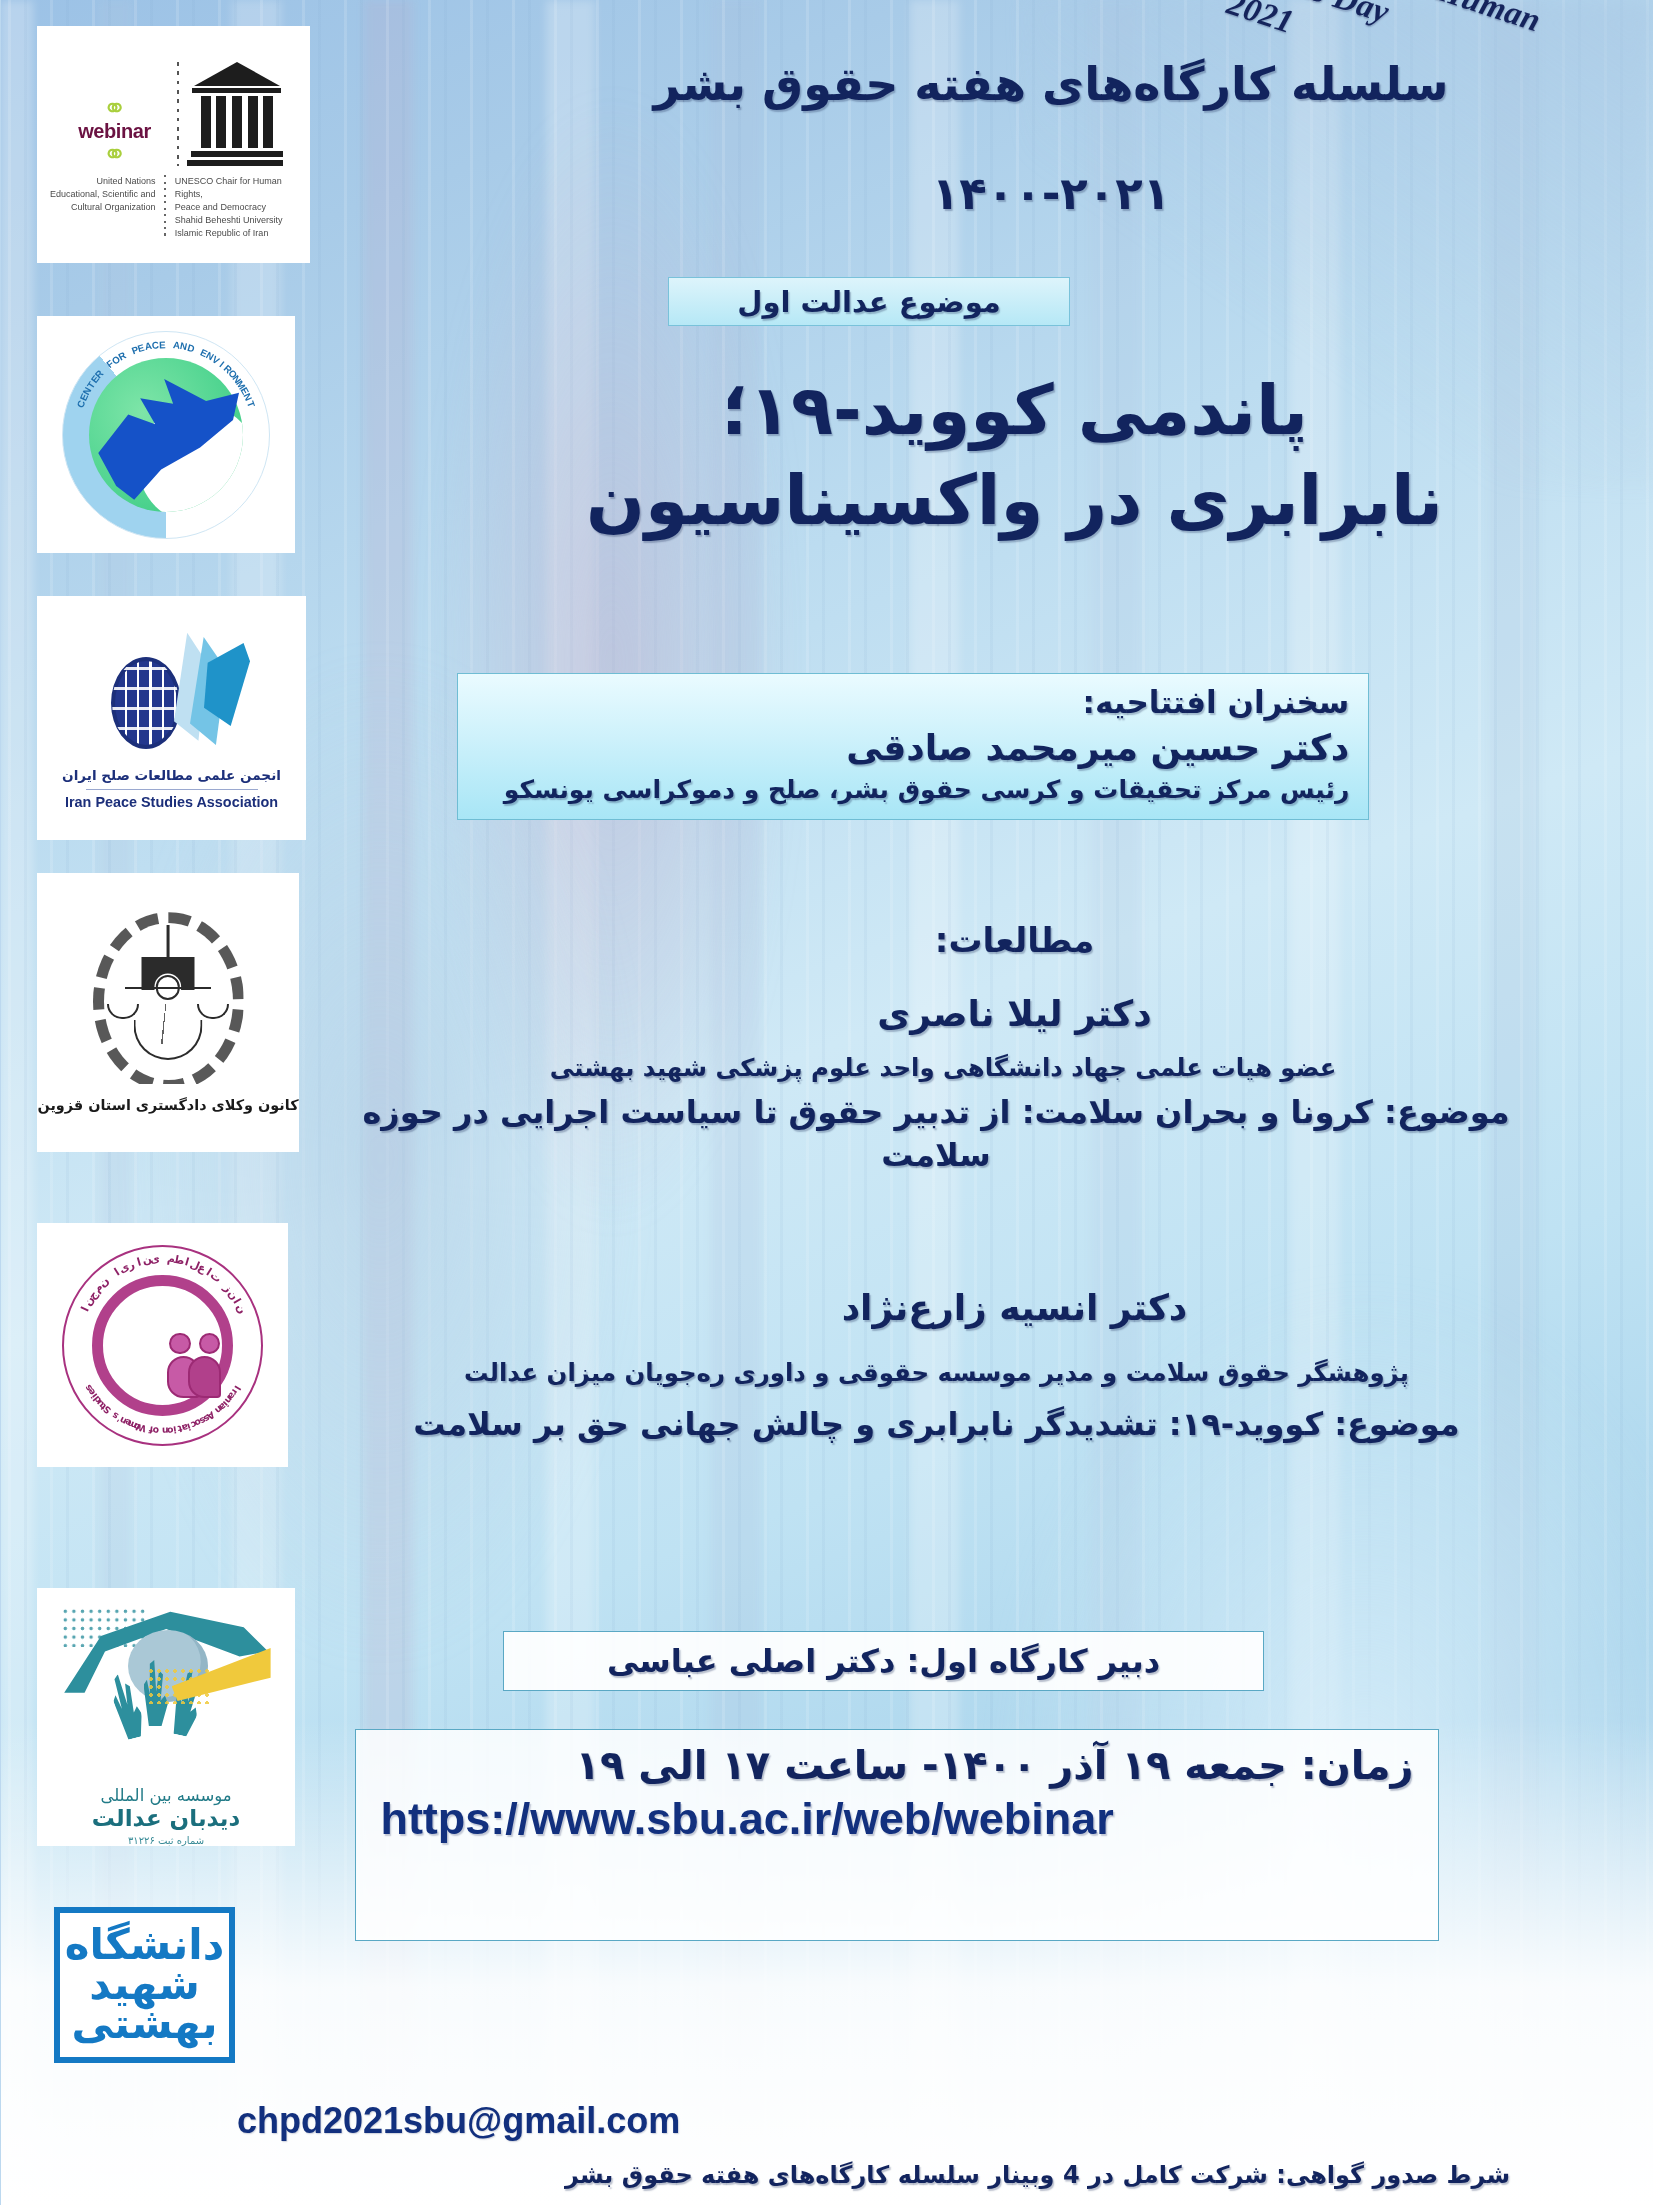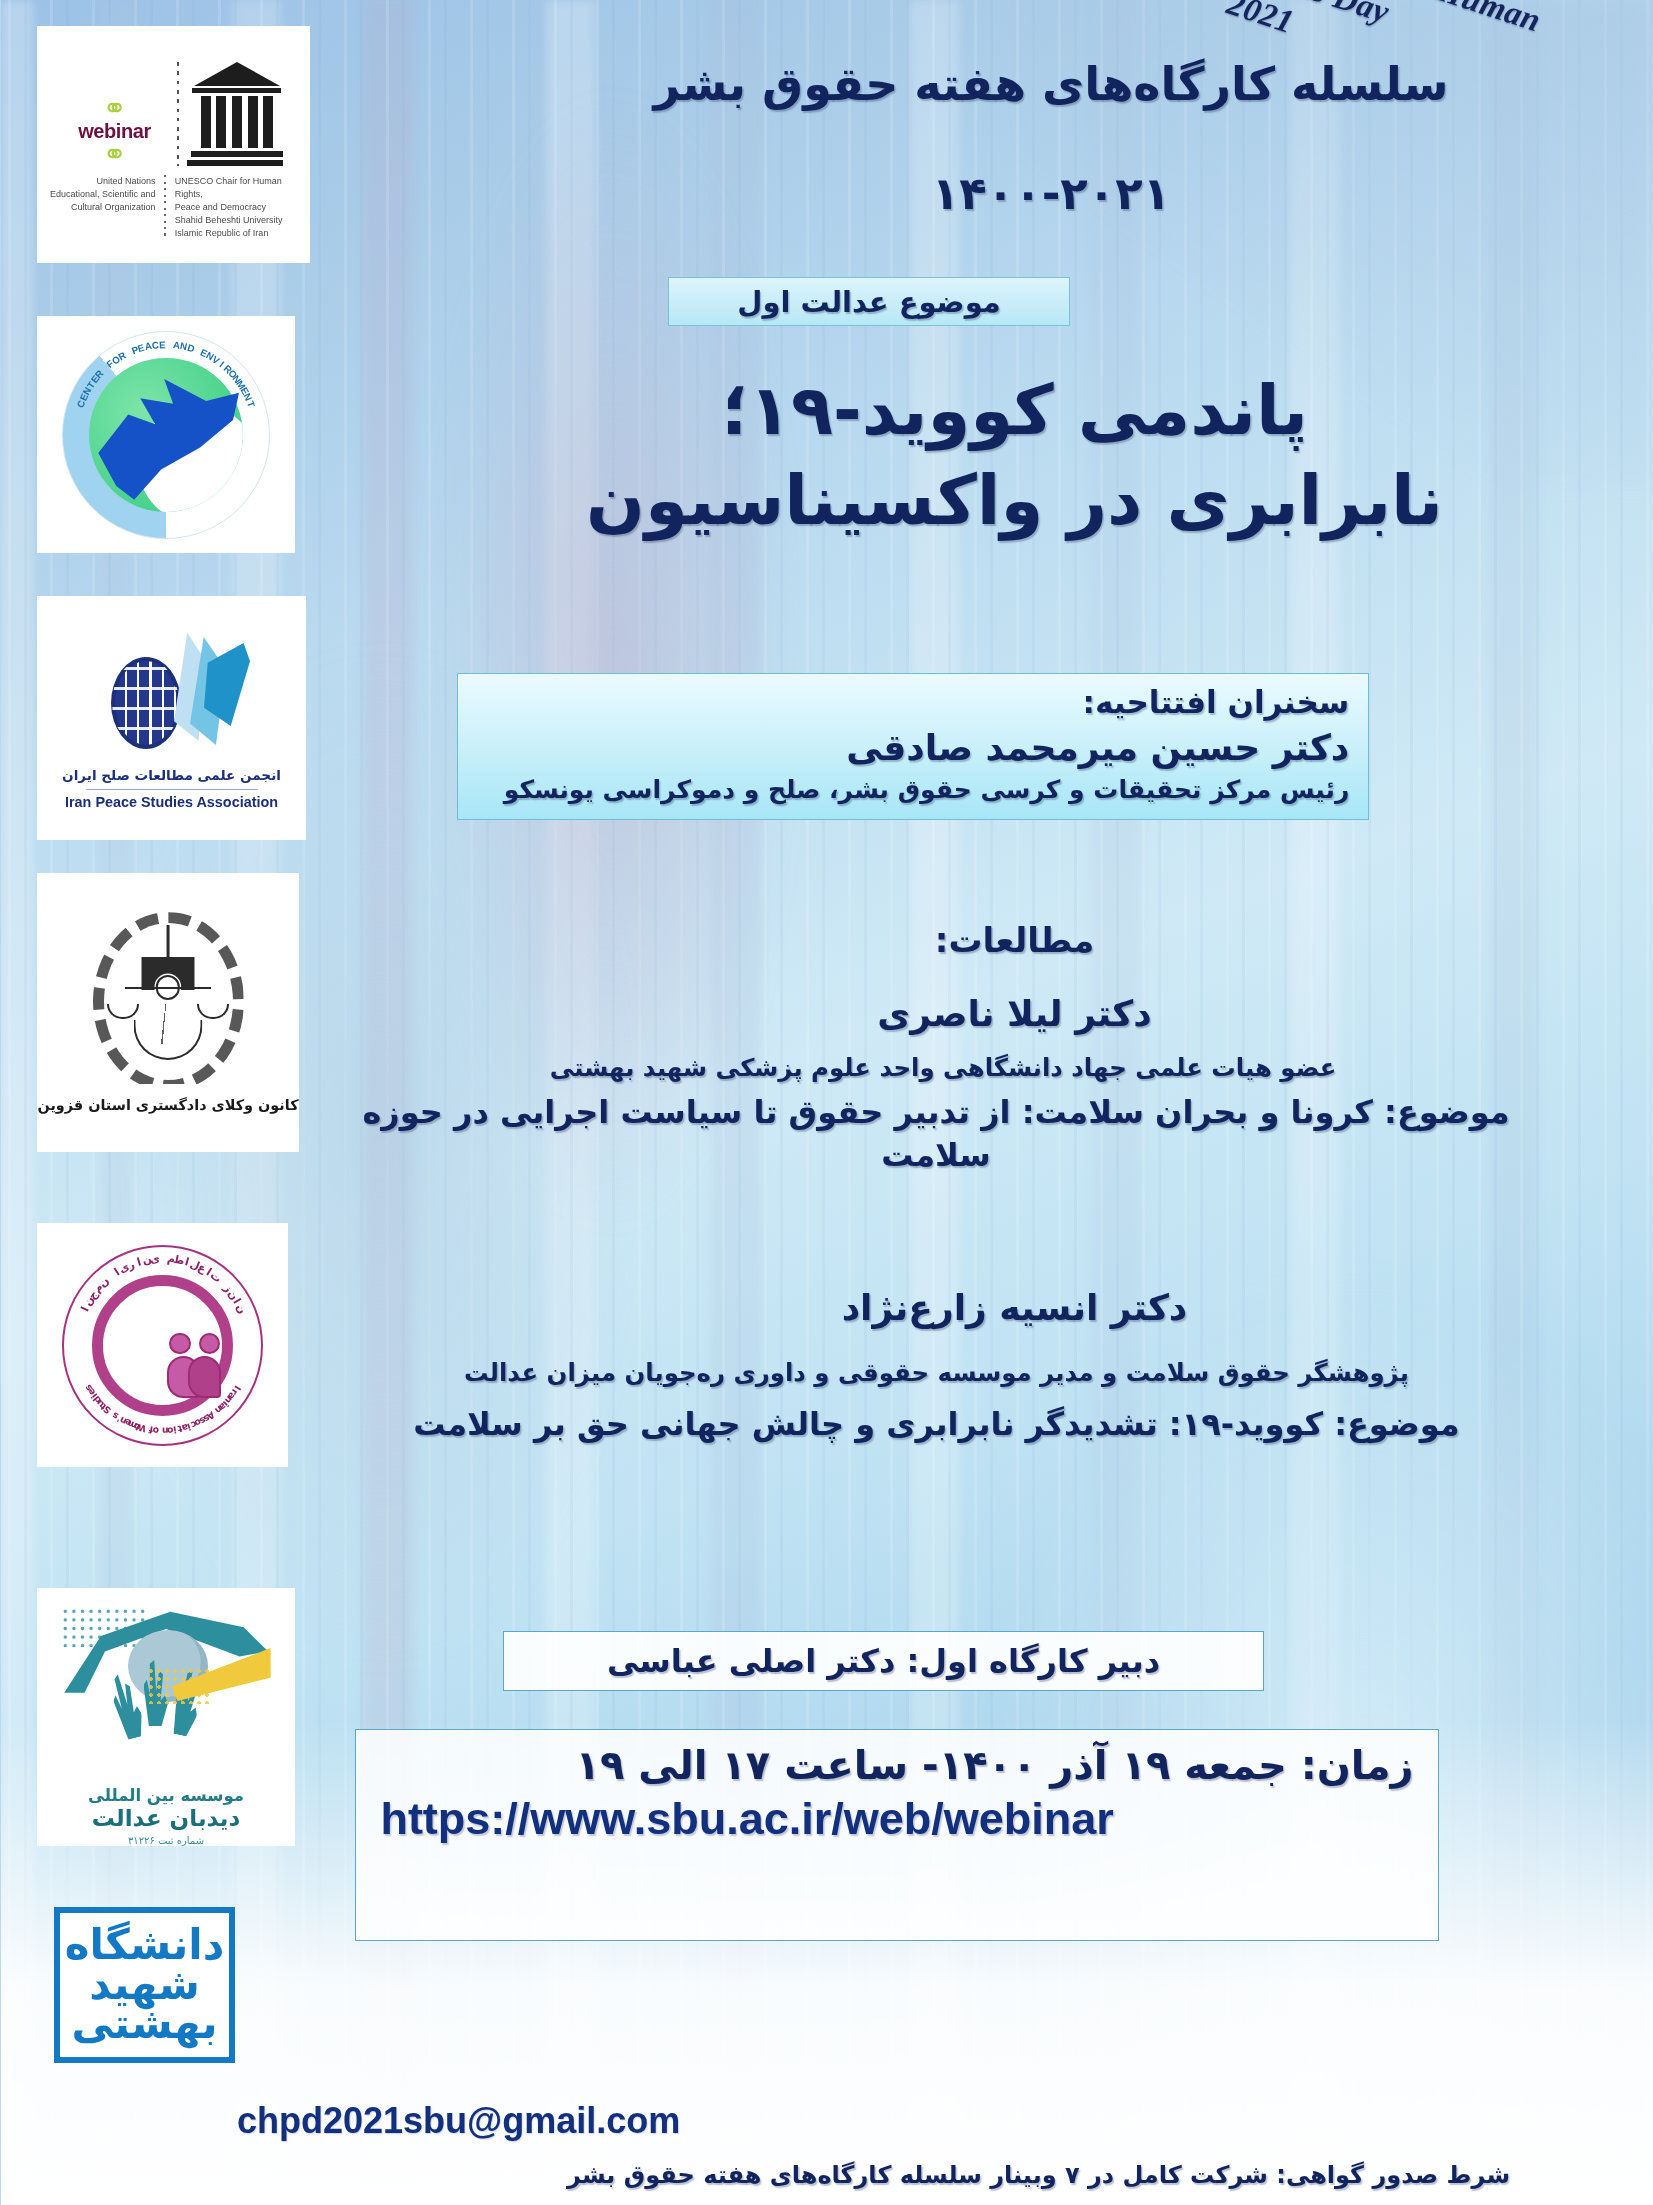--- a/index.html
+++ b/index.html
@@ -360,7 +360,7 @@
   .dd-h1 { left:0;  top:16px; transform:rotate(-14deg); }
   .dd-h2 { left:29px; top:2.9px; }
   .dd-h3 { left:60px; top:13px; transform:rotate(12deg); }
-  .dd-t1 { font-size:16.5px; color:#227b88; font-weight:bold; margin-top:17px; }
+  .dd-t1 { font-size:16.5px; color:#227b88; font-weight:normal; margin-top:17px; }
   .dd-t2 { font-size:23px; color:#1b6f7d; font-weight:bold; letter-spacing:-0.7px; }
   .dd-t3 { font-size:10px; color:#3a8c98; margin-top:3.6px; }
 

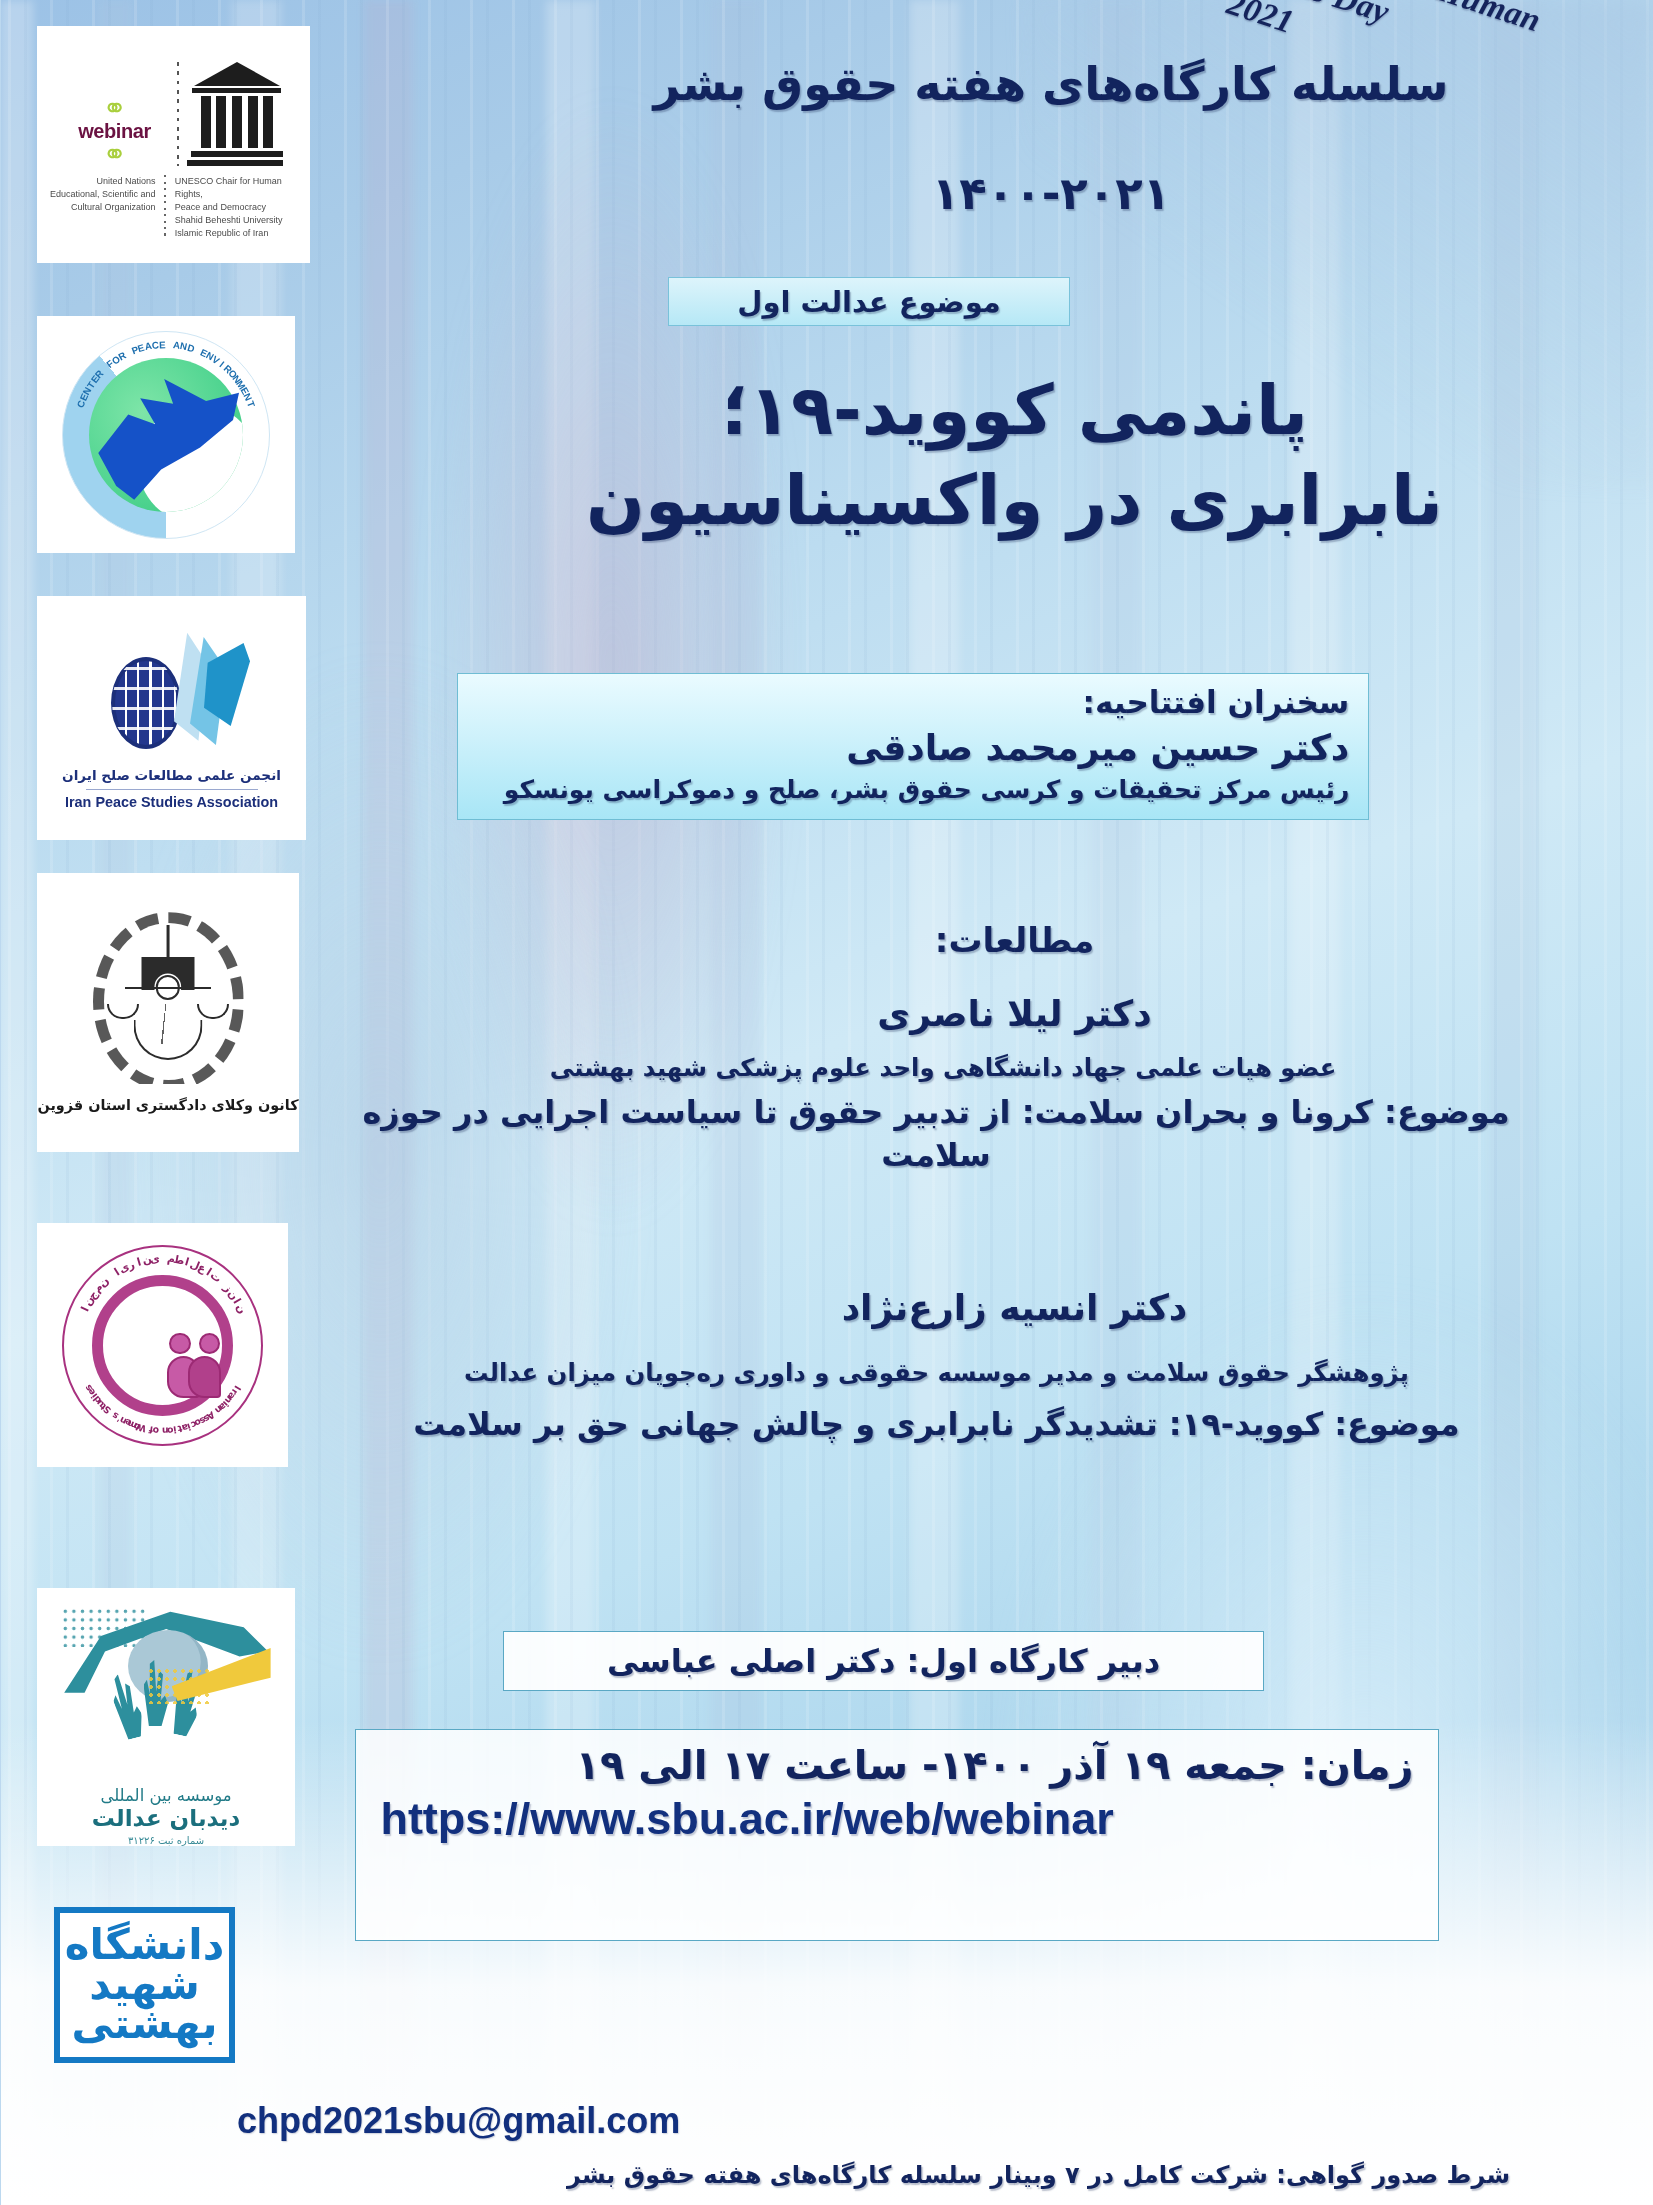--- a/index.html
+++ b/index.html
@@ -423,7 +423,7 @@
   </div>
 
   <div id="footer-email">chpd2021sbu@gmail.com</div>
-  <div id="footer-note2" class="nv rtl">شرط صدور گواهی: شرکت کامل در ۷ وبینار سلسله کارگاه‌های هفته حقوق بشر</div>
+  <div id="footer-note2" class="nv rtl">شرط صدور گواهی: شرکت کامل در 4 وبینار سلسله کارگاه‌های هفته حقوق بشر</div>
 
   <div id="logo-unesco" class="logo-card">
     <div class="unesco-row">

